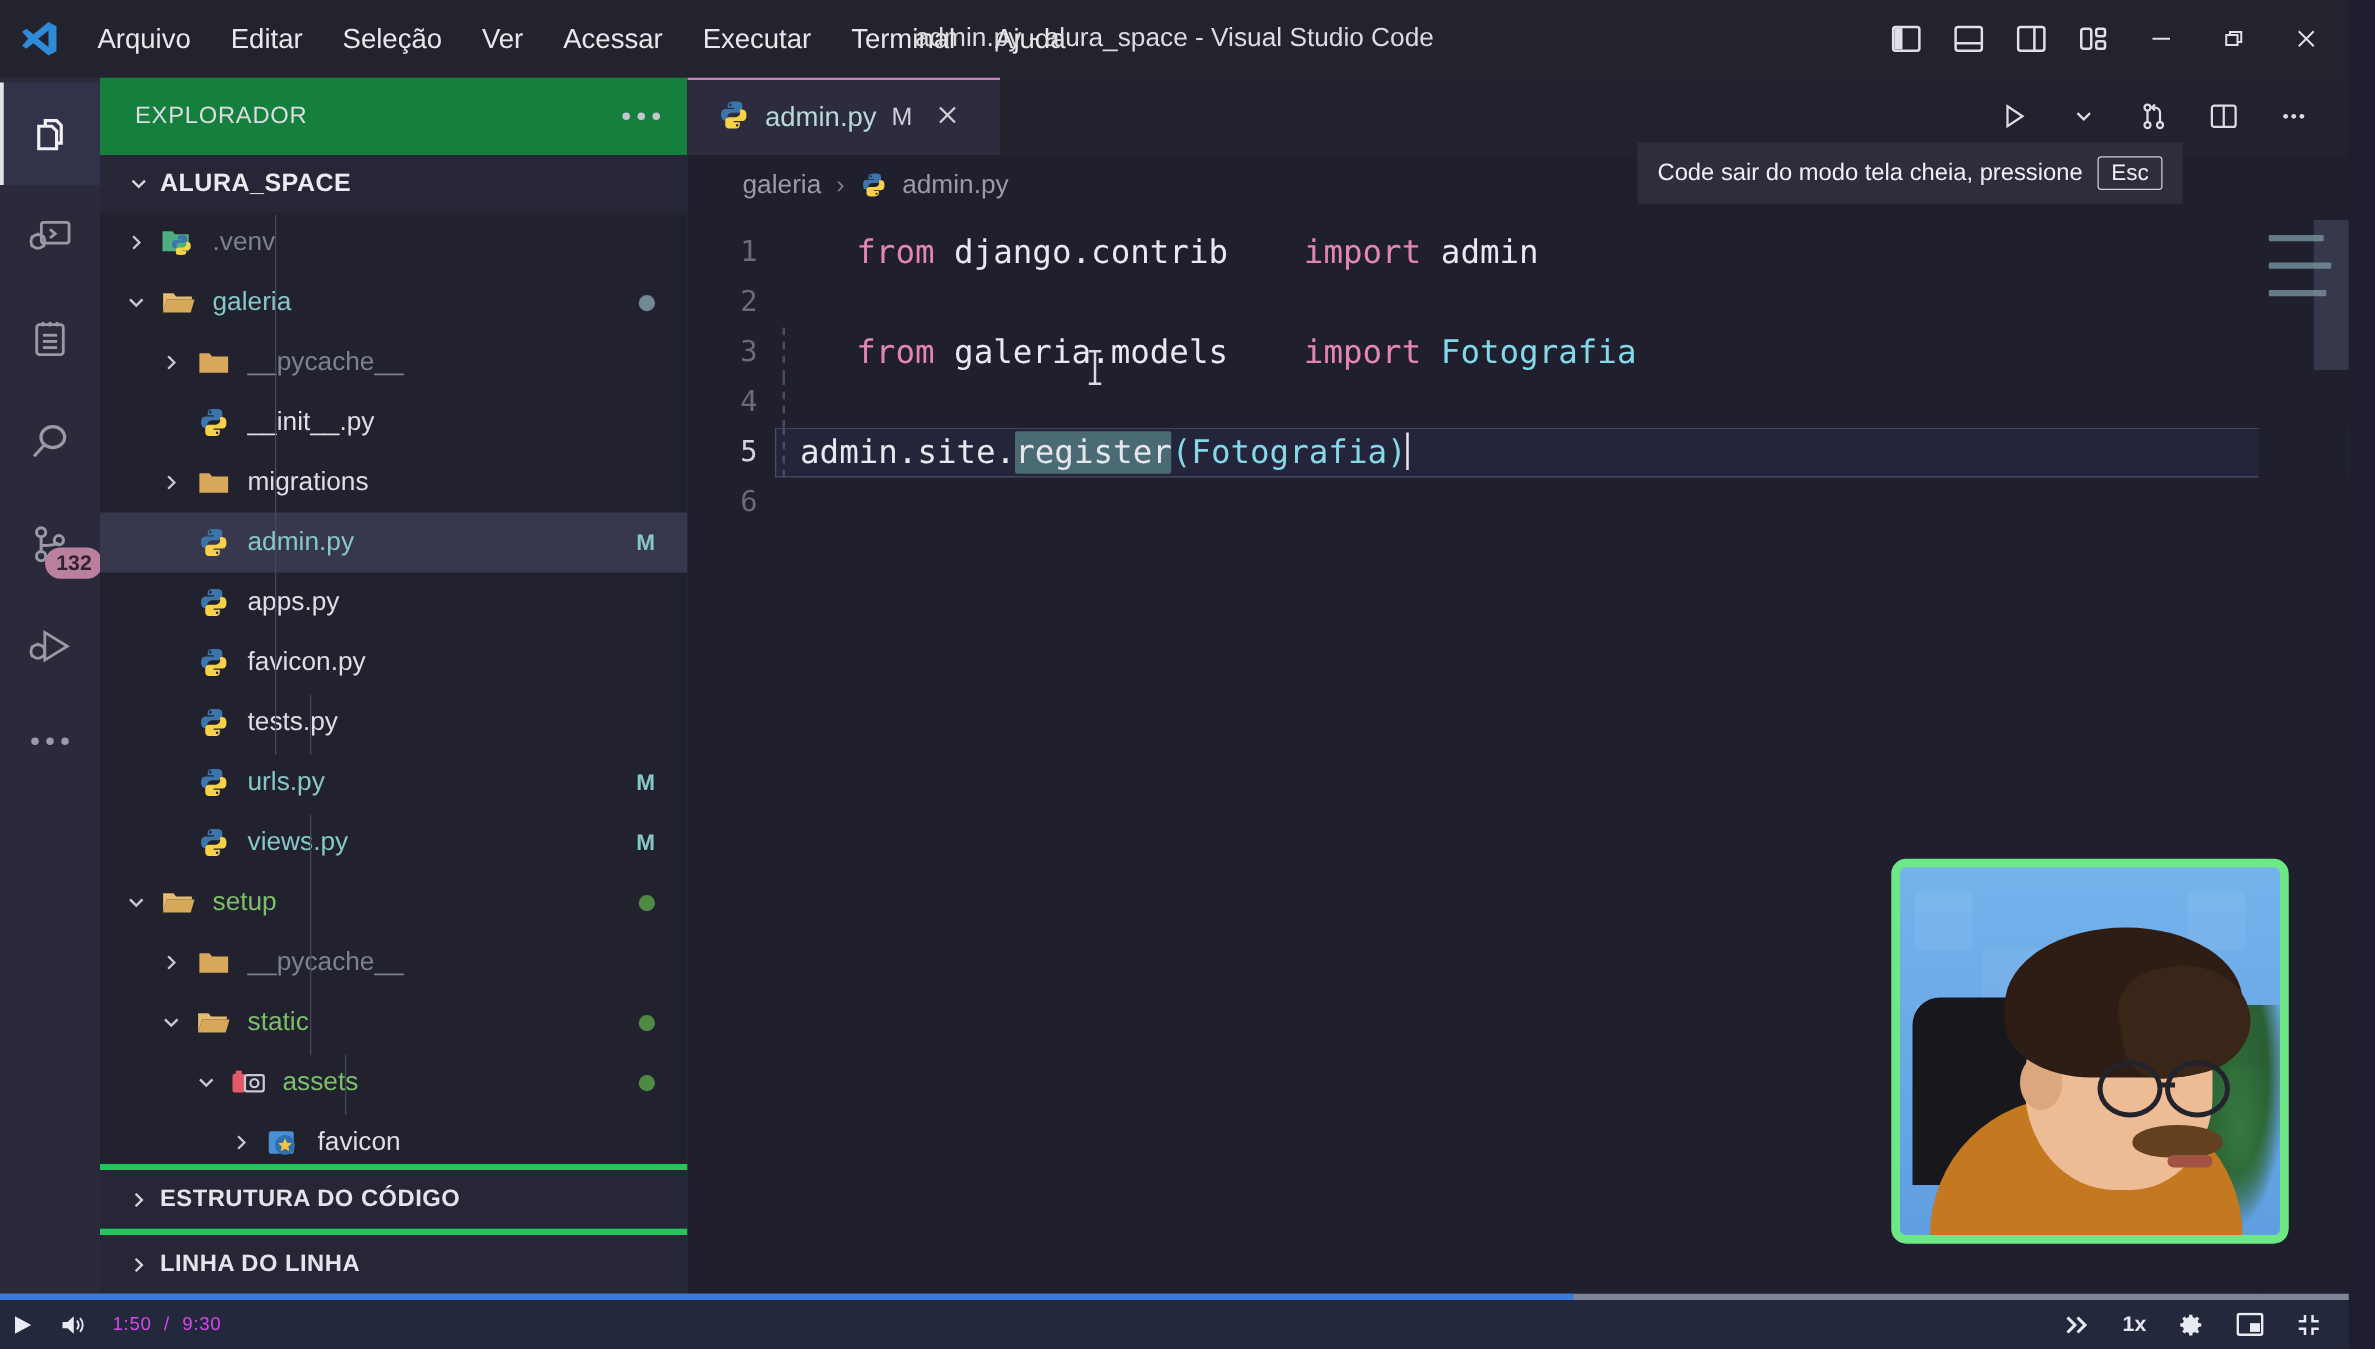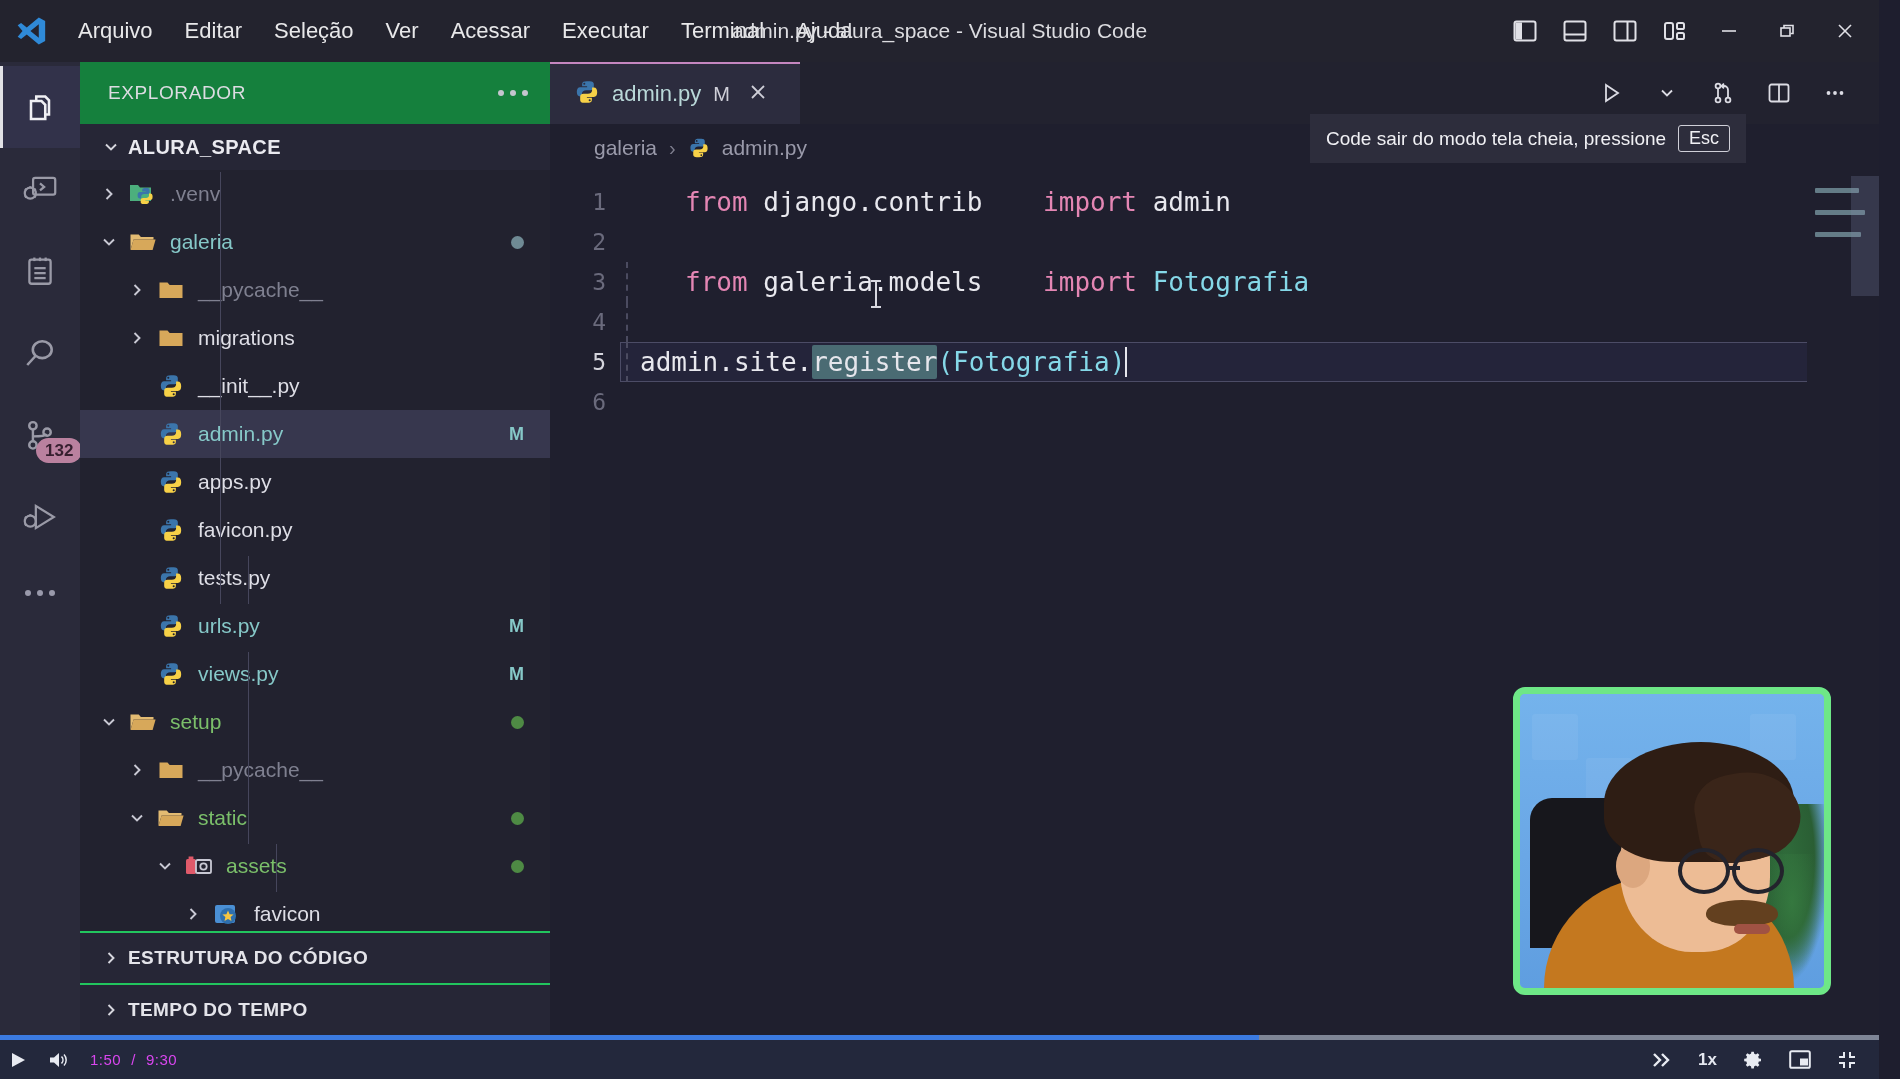--- a/index.html
+++ b/index.html
@@ -338,20 +338,6 @@
             </div>
             <div class="row">
               <div style="flex: 0 0 40px;"></div>
-              <span class="twisty">
-                <svg width="20" height="20" viewBox="0 0 20 20" fill="none" stroke="#c9c9d4" stroke-width="1.9">
-                  <polyline points="7.5,5 12.5,10 7.5,15"></polyline>
-                </svg>
-              </span>
-              <span class="ic">
-                <svg width="26" height="24" viewBox="0 0 26 24">
-                  <path d="M1.5 4.5h8l2.2 2.6h12.8v13H1.5z" fill="#d7a85a"></path>
-                </svg>
-              </span>
-              <span class="name plain">migrations</span>
-            </div>
-            <div class="row">
-              <div style="flex: 0 0 40px;"></div>
               <span class="twisty"></span>
               <span class="ic">
                 <svg width="26" height="26" viewBox="0 0 24 24">
@@ -360,6 +346,20 @@
                 </svg>
               </span>
               <span class="name plain">__init__.py</span>
+            </div>
+            <div class="row">
+              <div style="flex: 0 0 40px;"></div>
+              <span class="twisty">
+                <svg width="20" height="20" viewBox="0 0 20 20" fill="none" stroke="#c9c9d4" stroke-width="1.9">
+                  <polyline points="7.5,5 12.5,10 7.5,15"></polyline>
+                </svg>
+              </span>
+              <span class="ic">
+                <svg width="26" height="24" viewBox="0 0 26 24">
+                  <path d="M1.5 4.5h8l2.2 2.6h12.8v13H1.5z" fill="#d7a85a"></path>
+                </svg>
+              </span>
+              <span class="name plain">migrations</span>
             </div>
             <div class="row selected">
               <div style="flex: 0 0 40px;"></div>

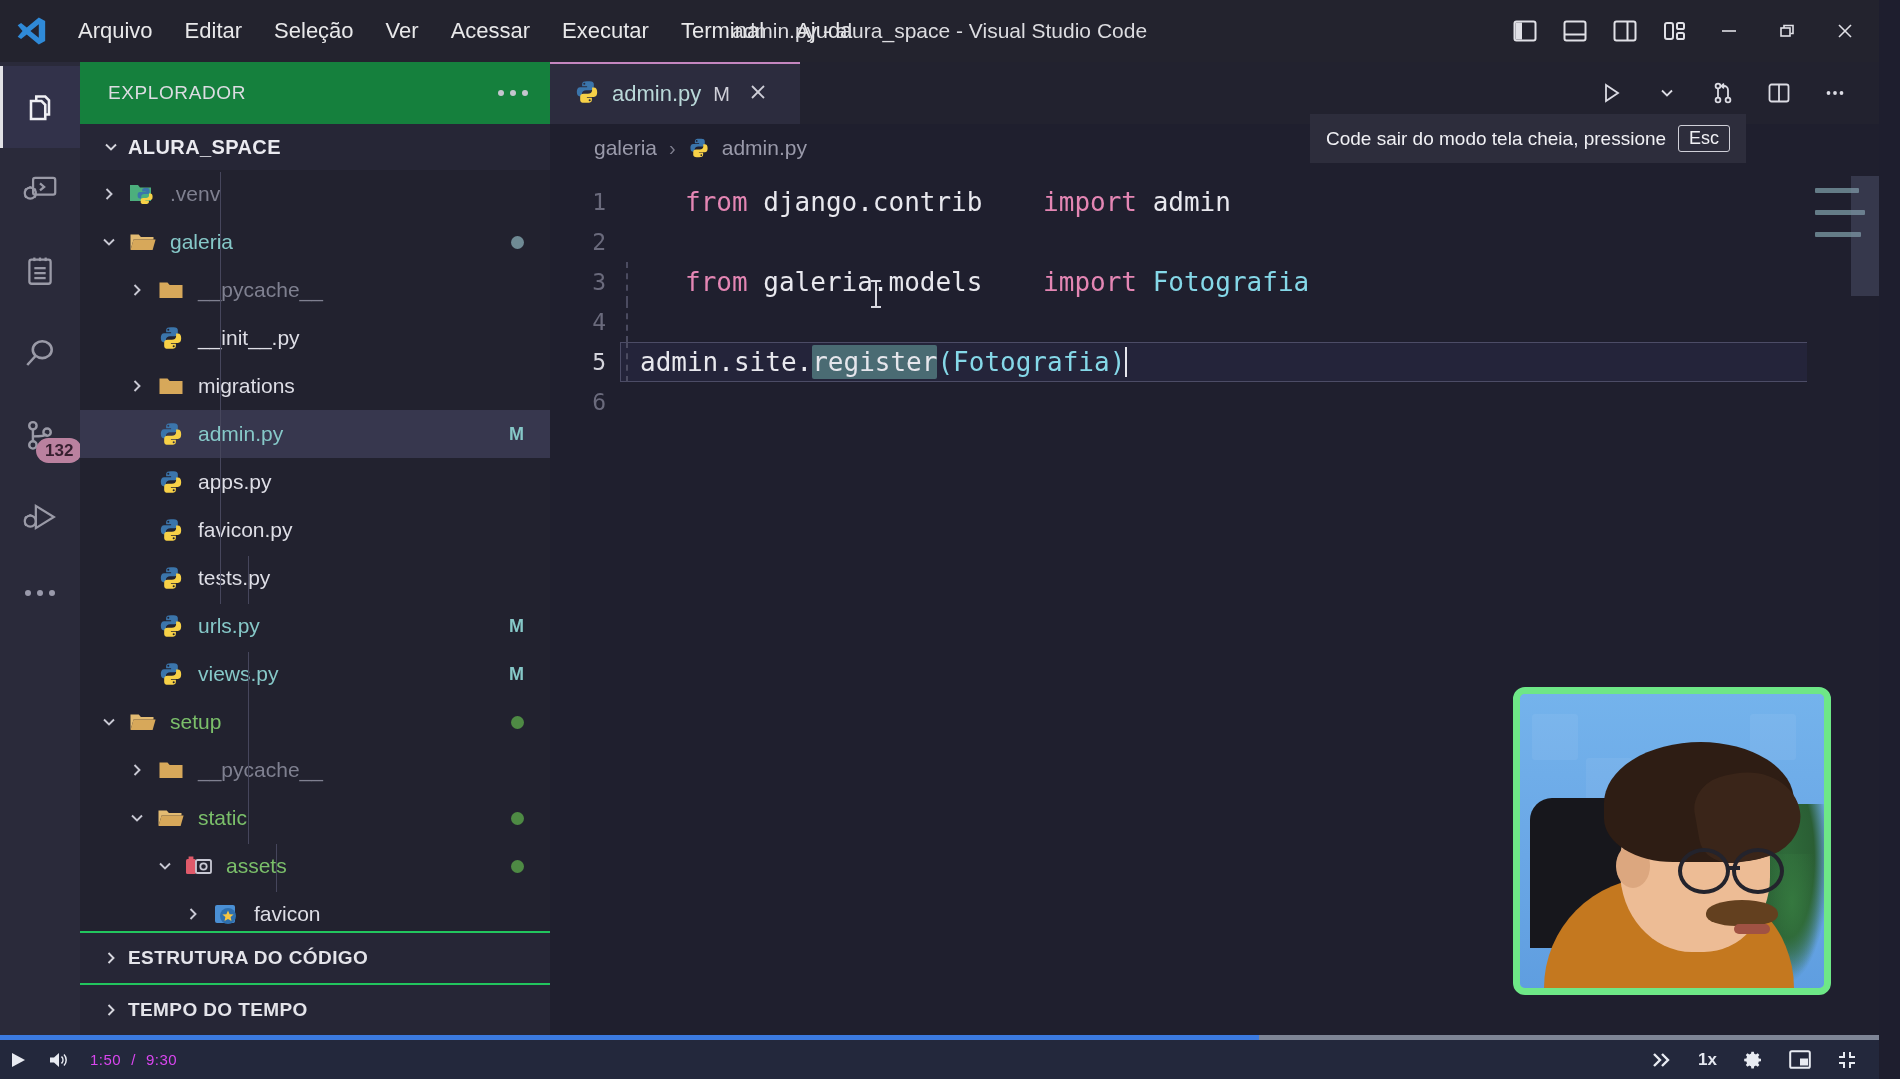--- a/index.html
+++ b/index.html
@@ -58,7 +58,7 @@
   .dot { margin-left:auto; width:13px; height:13px; border-radius:50%; }
   .guide { position:absolute; top:0; bottom:0; width:1px; background:#46465c; }
 
-  .sb-section { height:52px; display:flex; align-items:center; padding-left:14px; border-top:2px solid #22c55e; background:#262636; cursor:pointer; flex:0 0 52px; }
+  .sb-section { height:52px; display:flex; align-items:center; padding-left:14px; border-top:5px solid #22c55e; background:#262636; cursor:pointer; flex:0 0 52px; }
   .sb-section .lbl { font-size:19px; font-weight:bold; letter-spacing:.4px; color:#e4e4ea; }
 
   

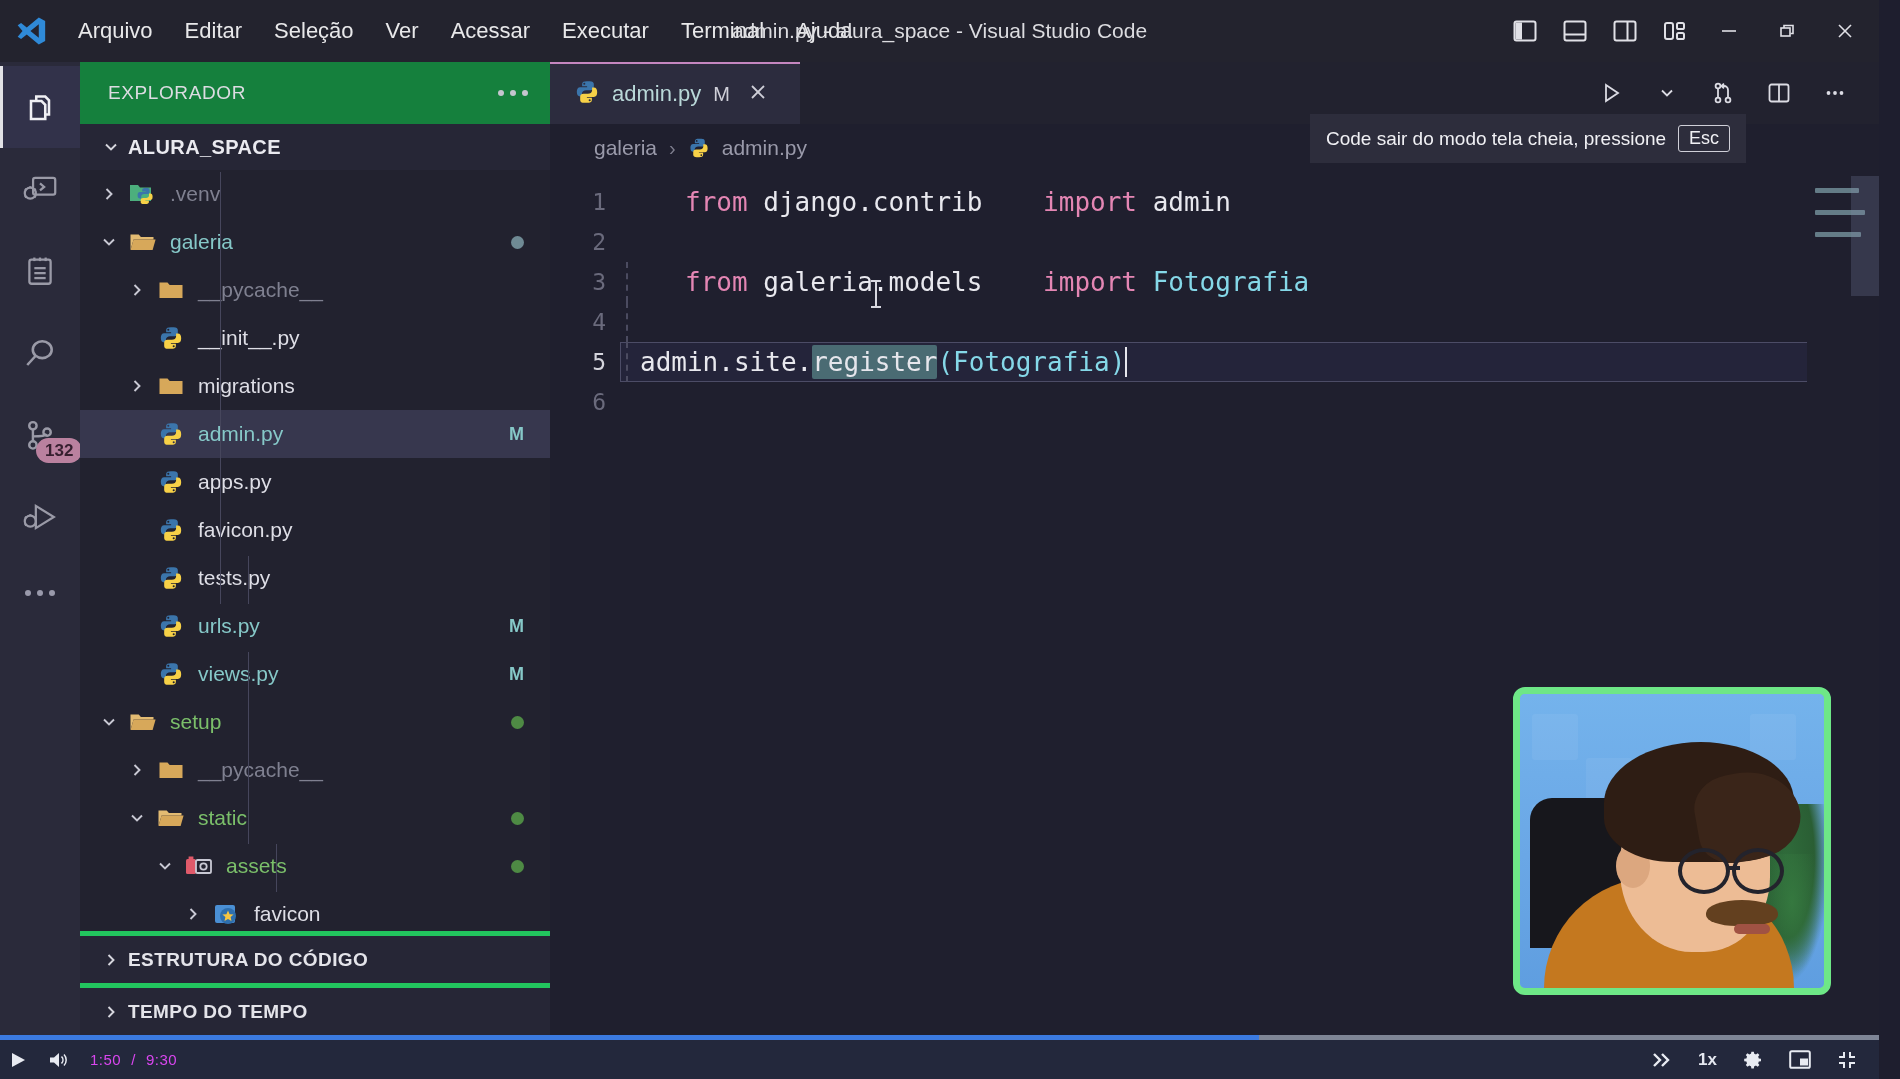--- a/index.html
+++ b/index.html
@@ -531,7 +531,7 @@
               <polyline points="7.5,5 12.5,10 7.5,15"></polyline>
             </svg>
         </span>
-        <span class="lbl">TEMPO DO TEMPO</span>
+        <span class="lbl">LINHA DO LINHA</span>
       </div>
     </div>
 

